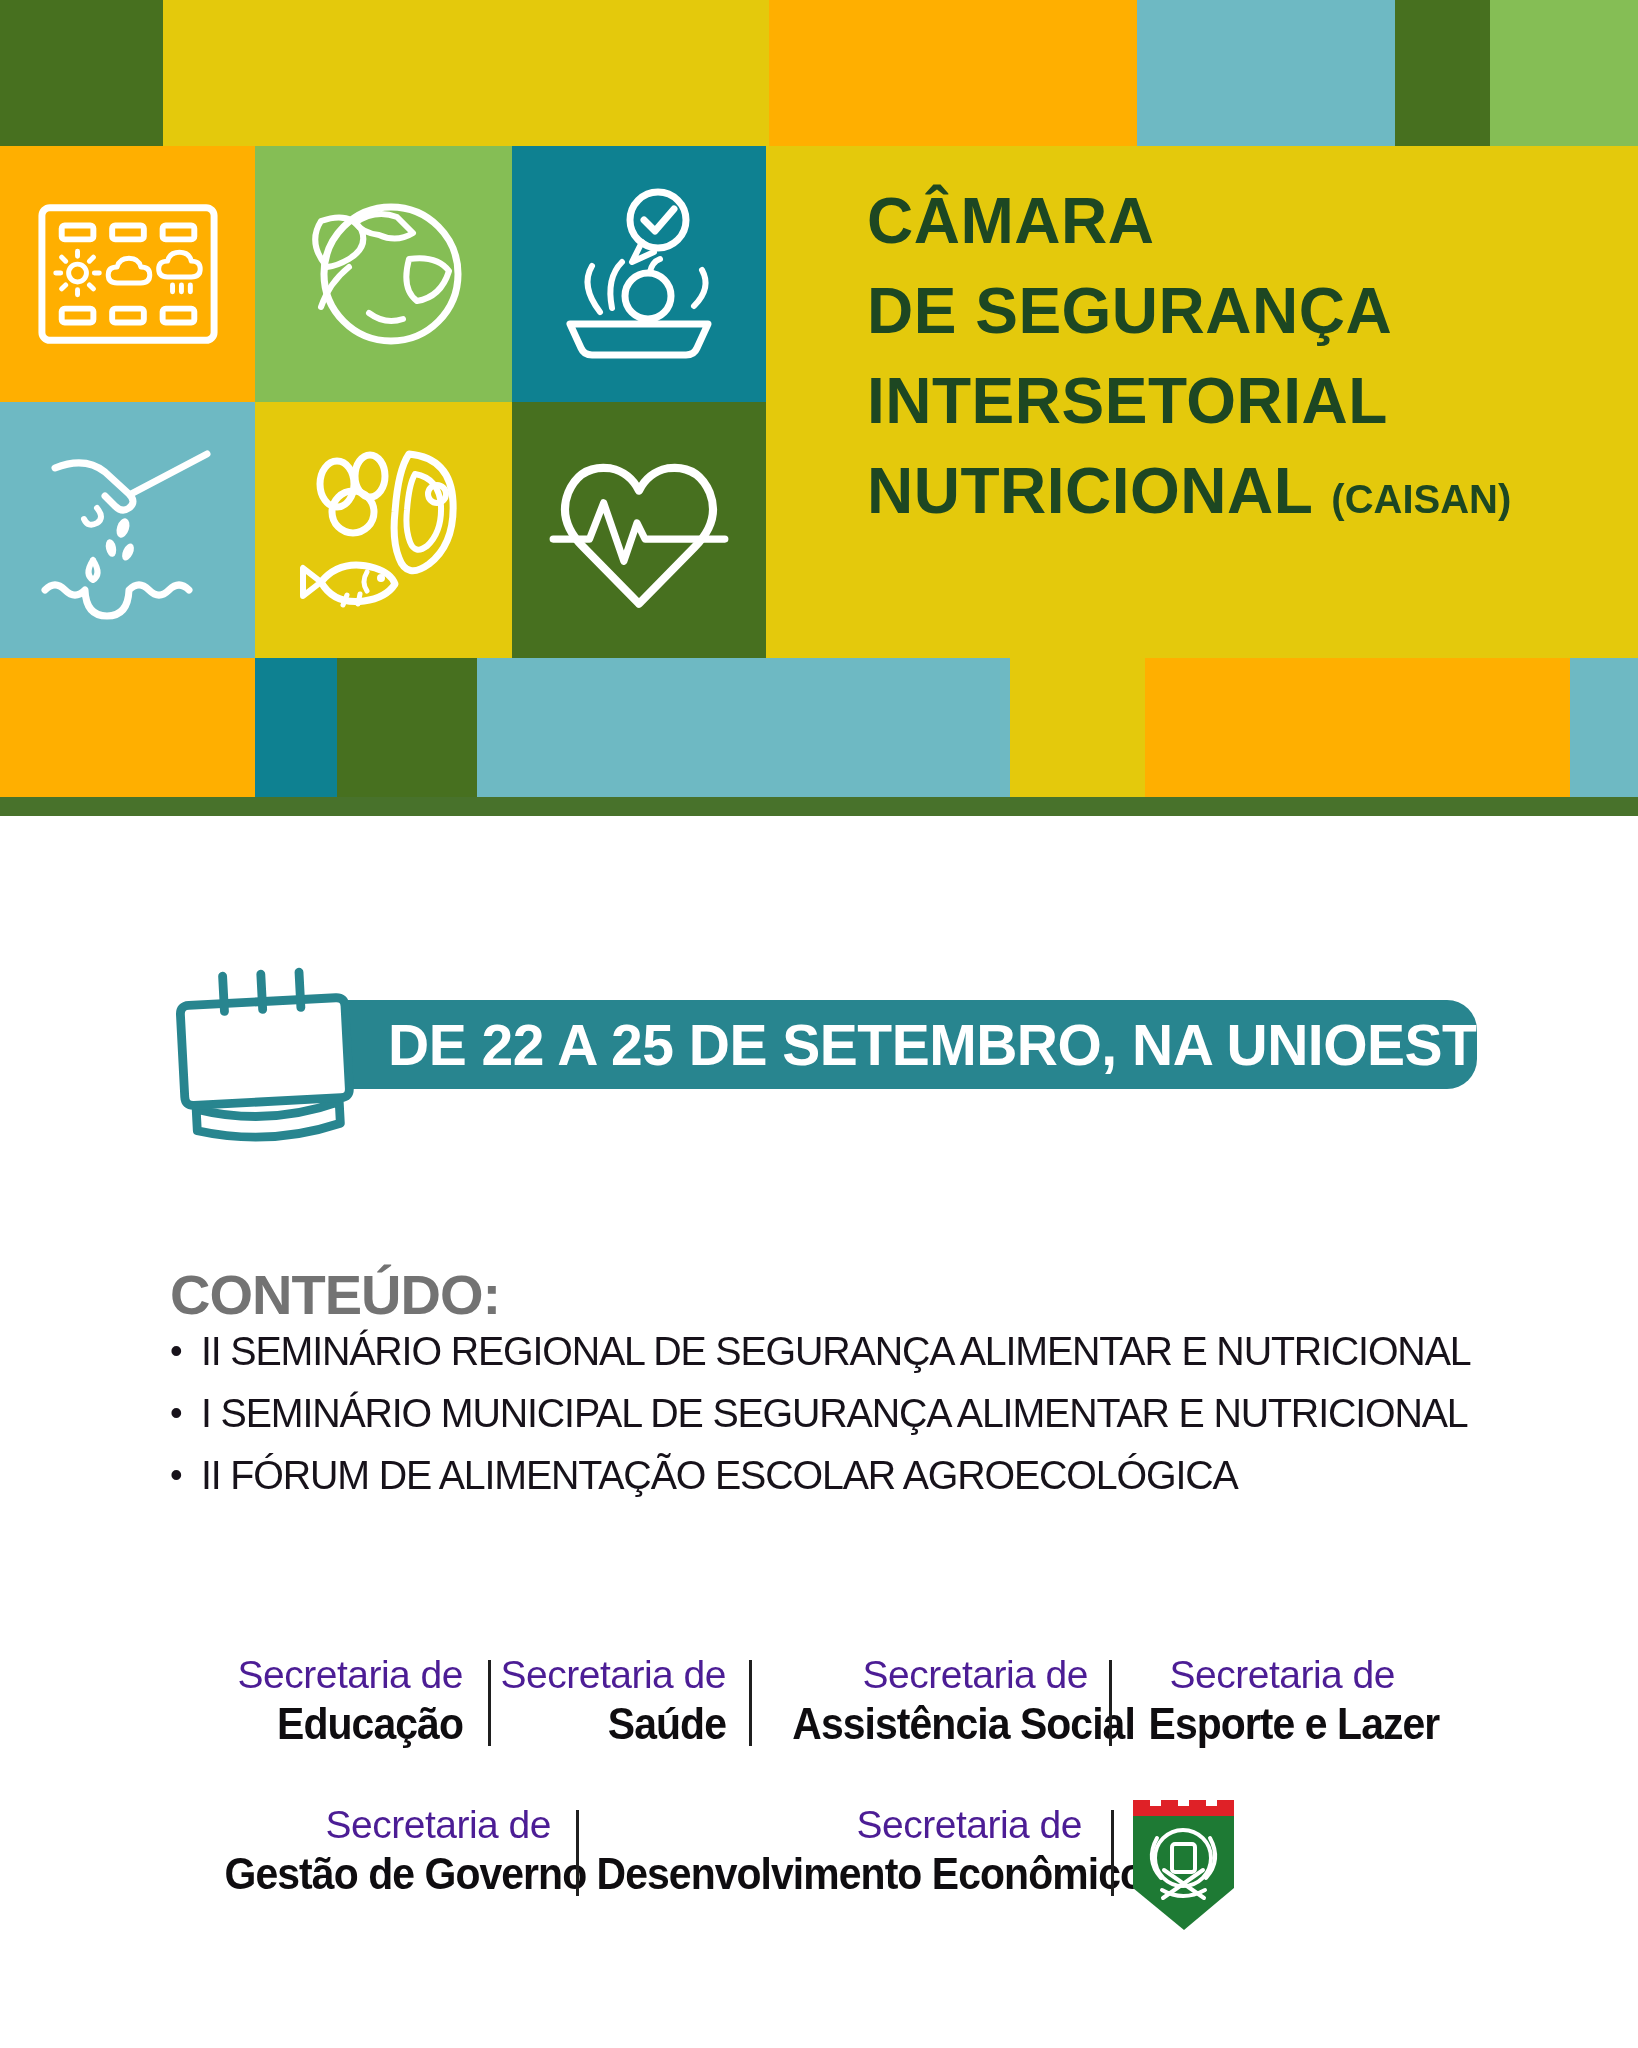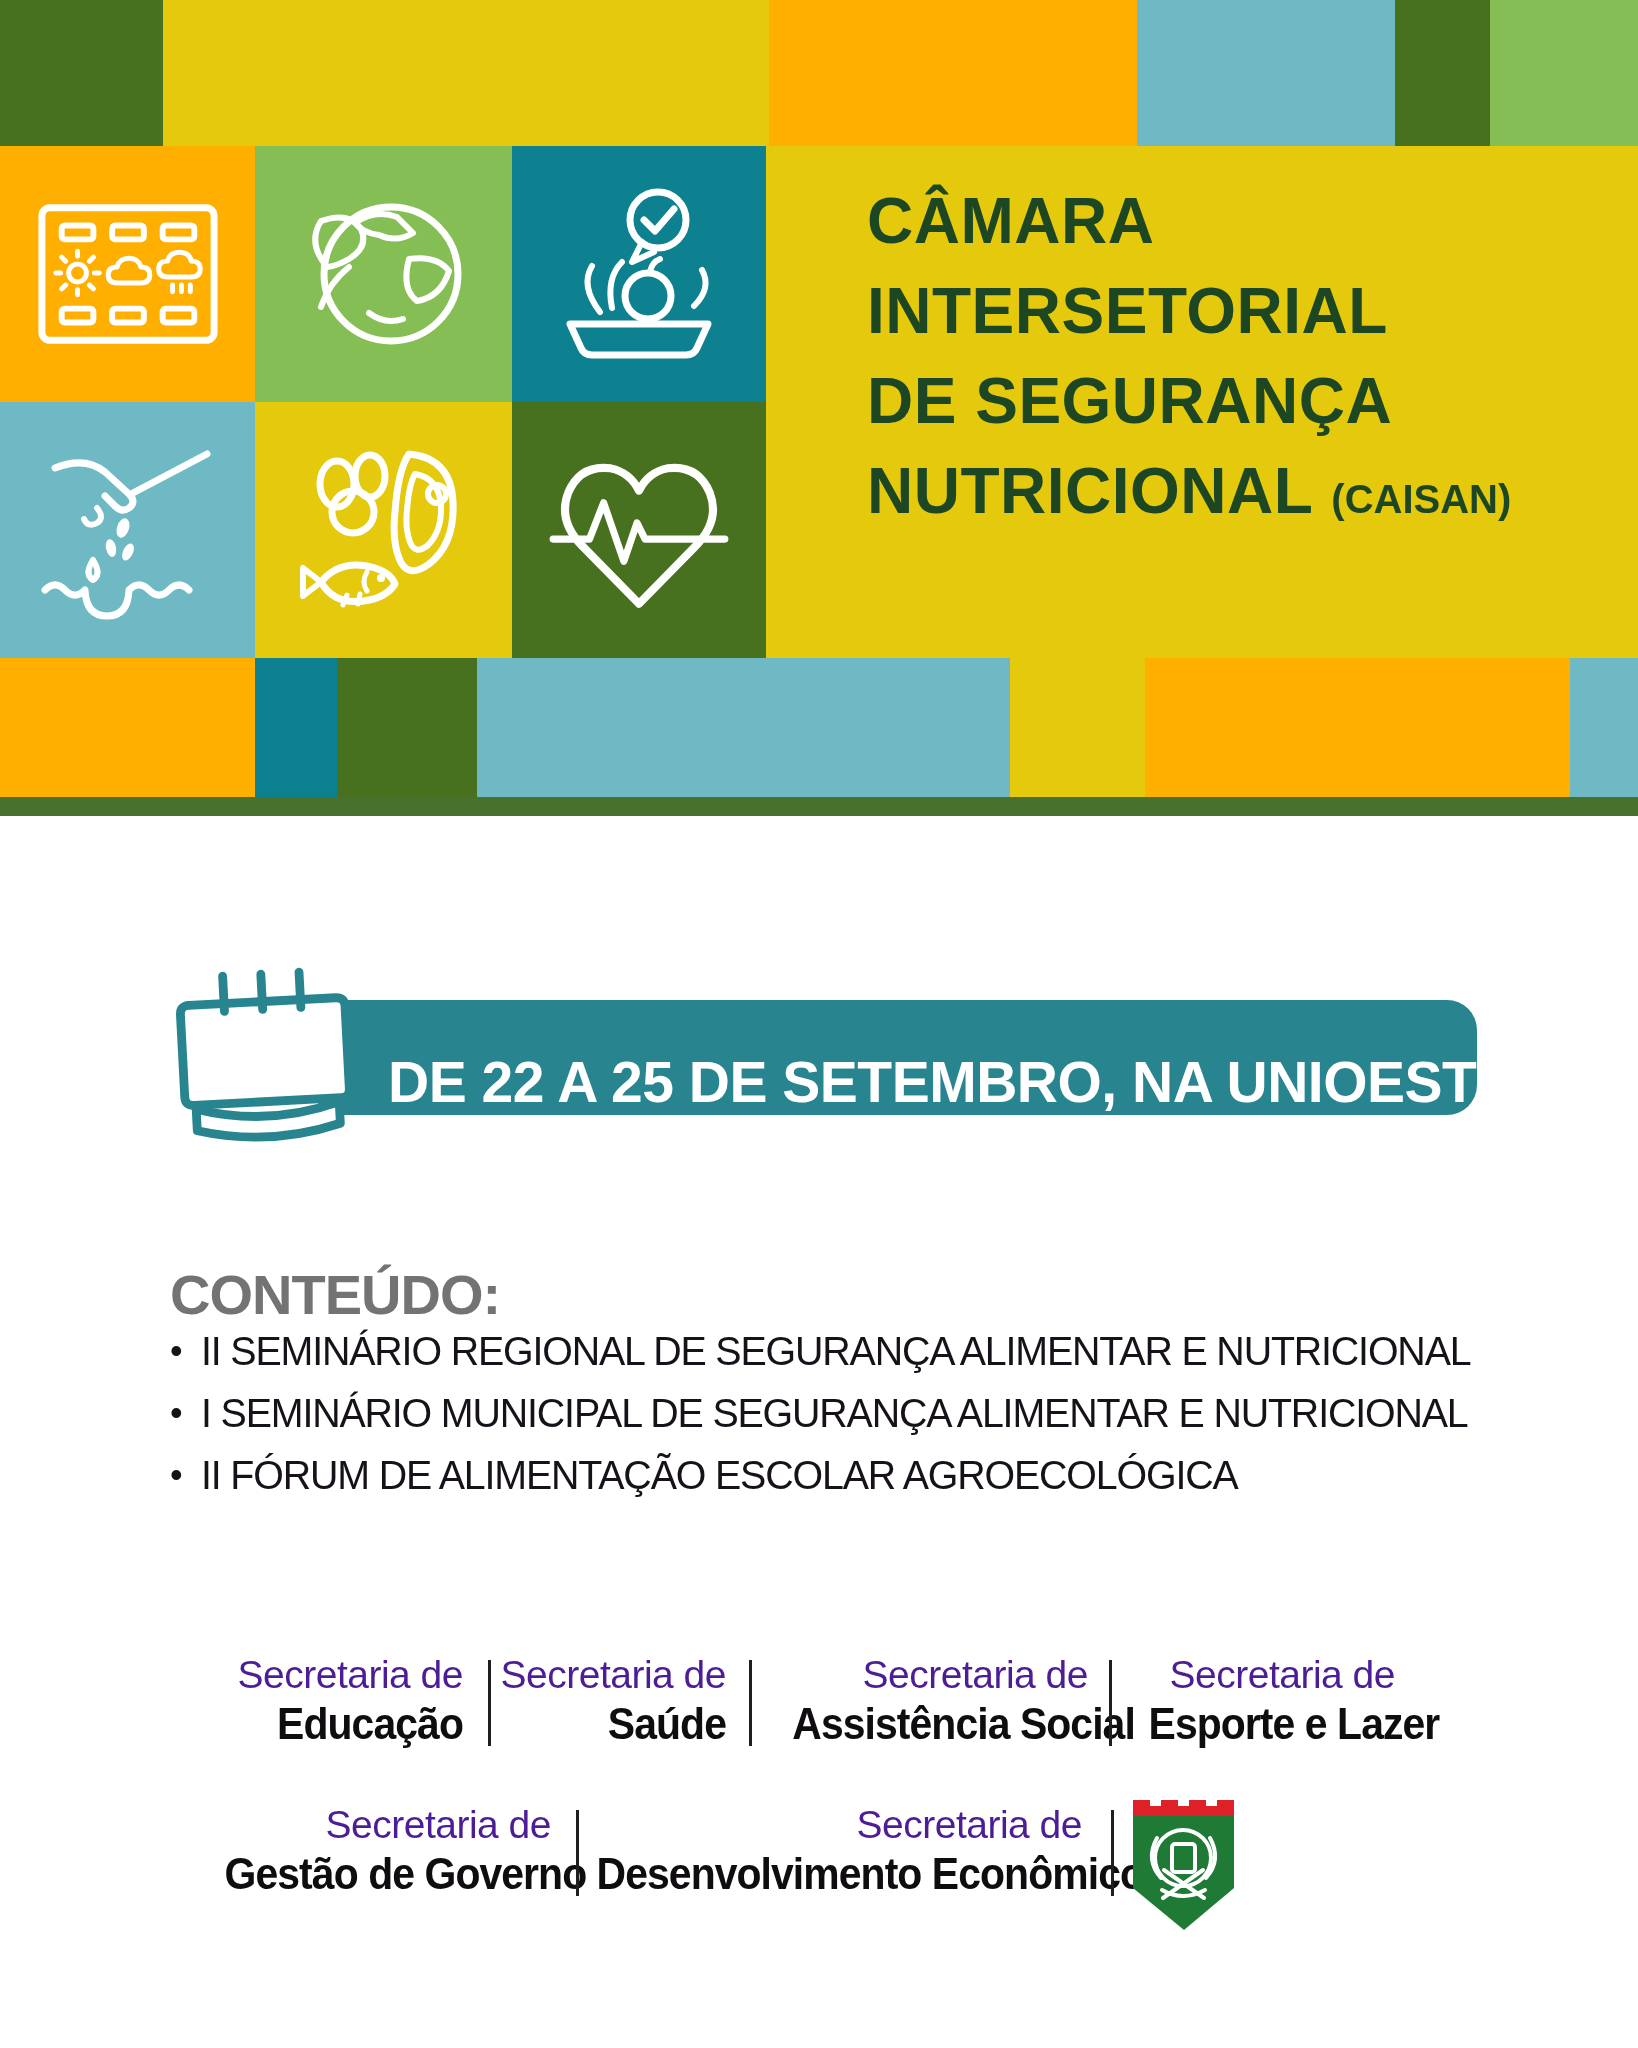--- a/index.html
+++ b/index.html
@@ -165,8 +165,8 @@
     <div class="title-panel">
       <div class="title">
         <div>CÂMARA</div>
+        <div>DE SEGURANÇA</div>
         <div>INTERSETORIAL</div>
-        <div>DE SEGURANÇA</div>
         <div><span>NUTRICIONAL</span><span class="suffix">(CAISAN)</span></div>
       </div>
     </div>

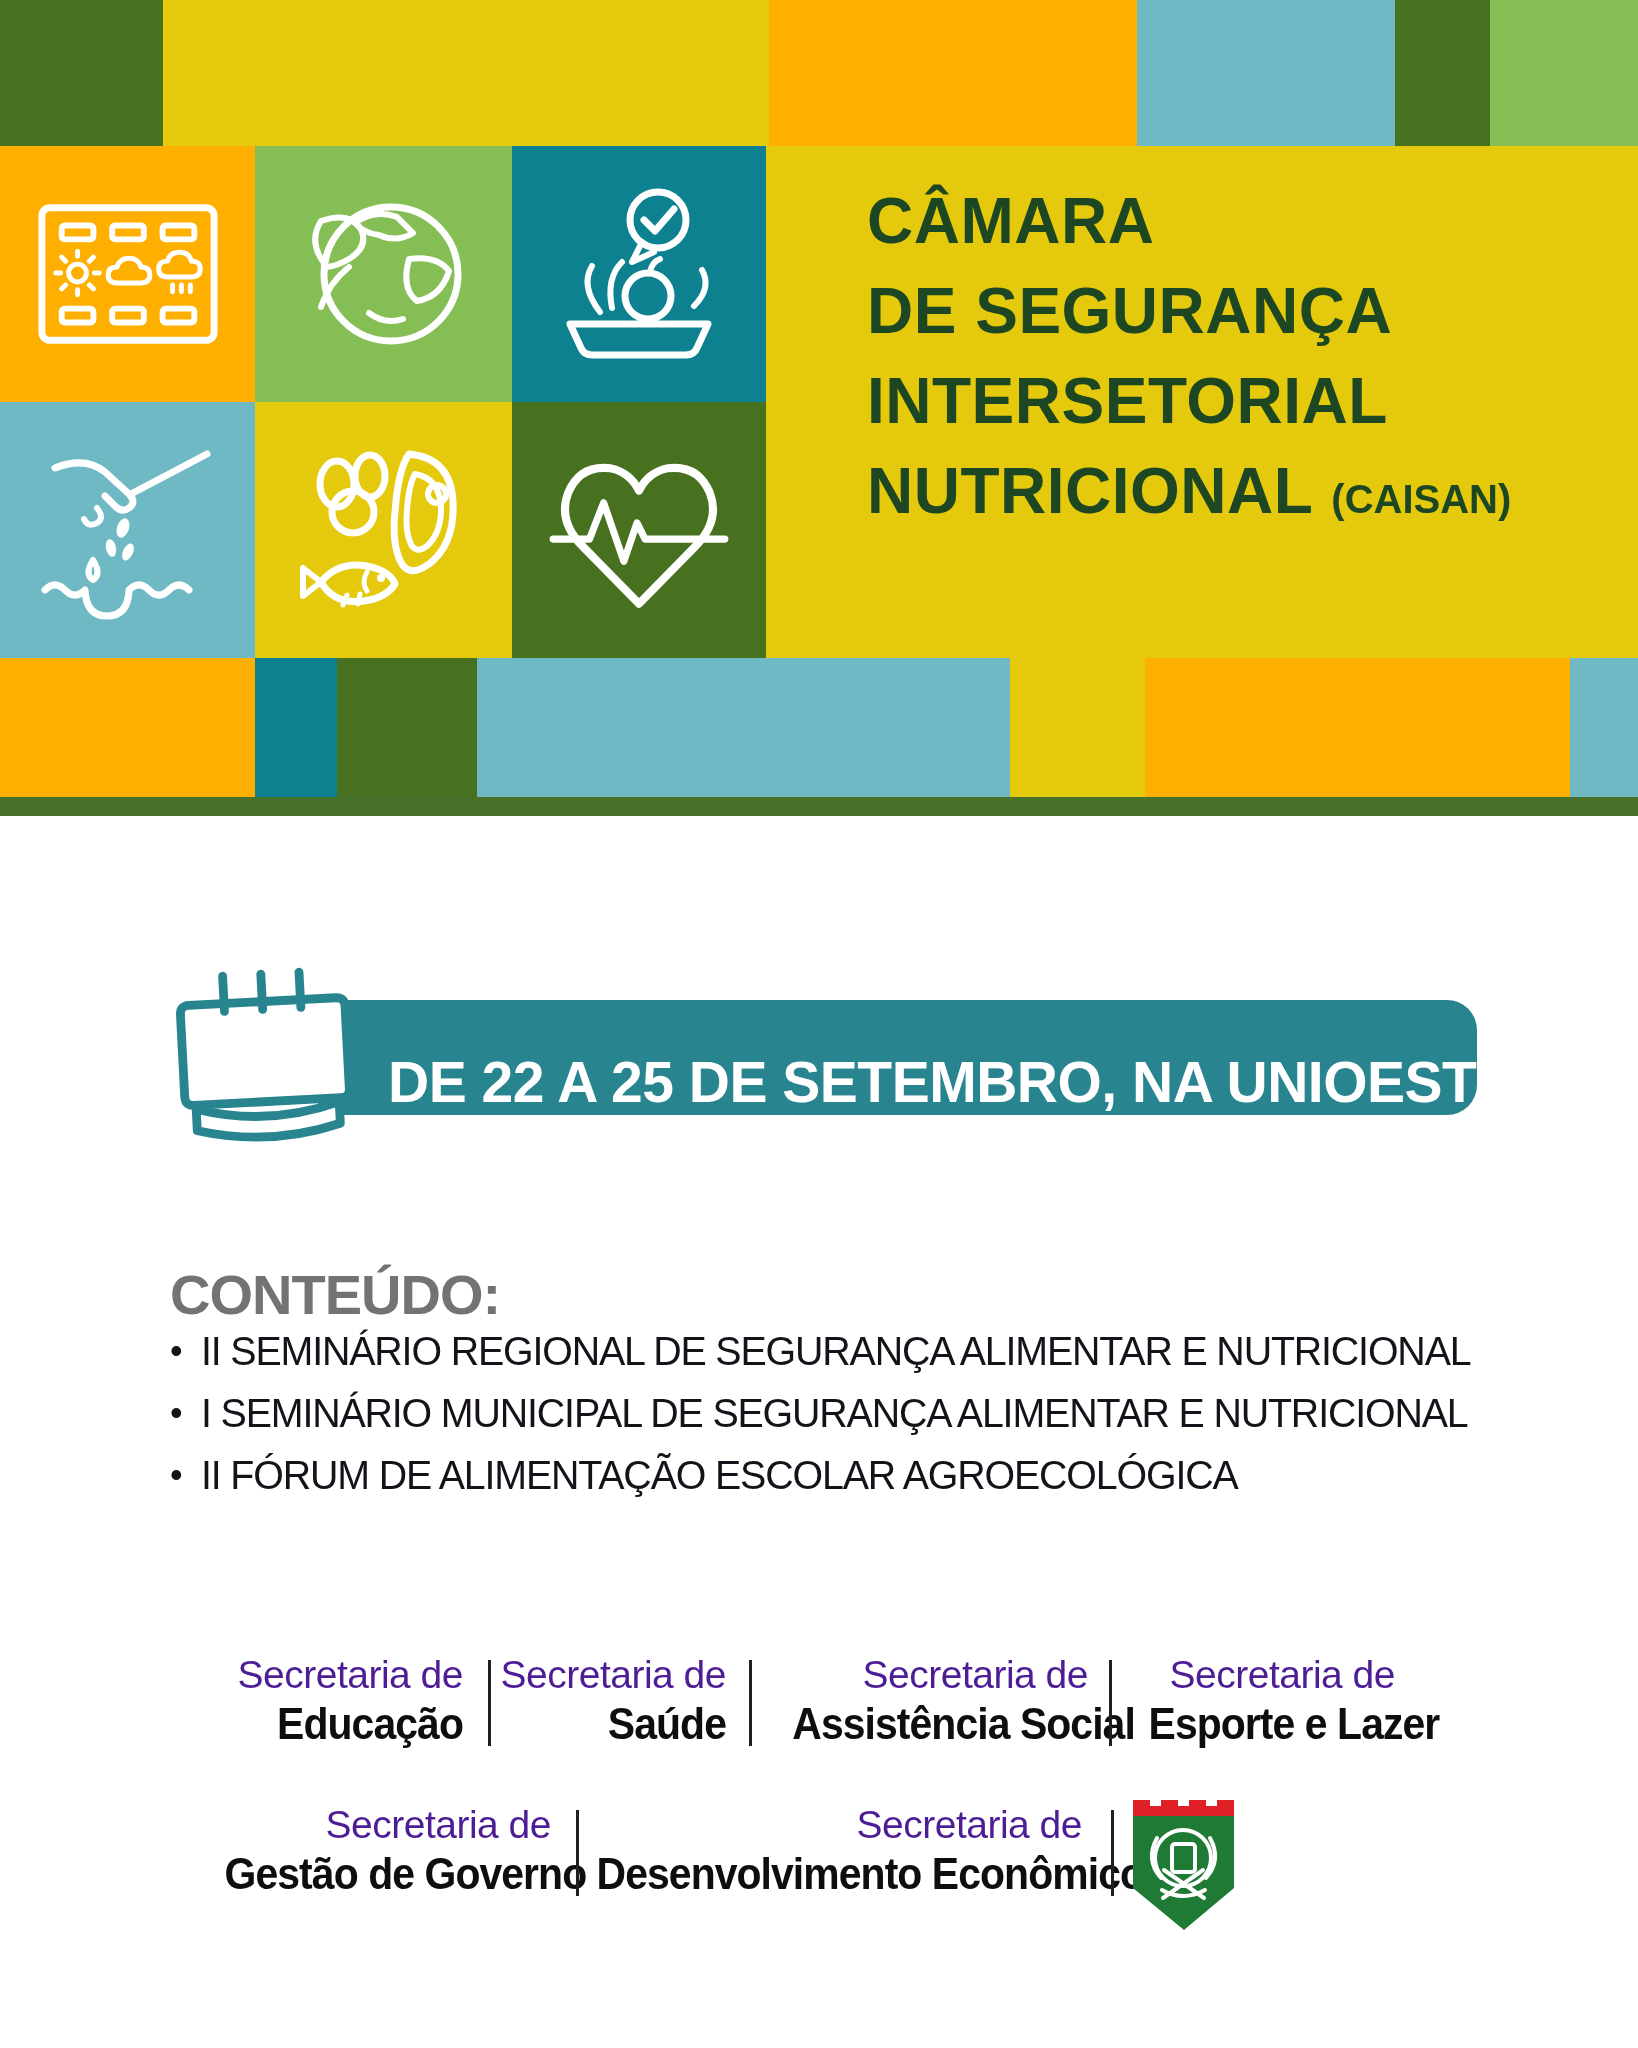--- a/index.html
+++ b/index.html
@@ -32,9 +32,9 @@
 
   
   .date-banner{
-    position:absolute;left:318px;top:1000px;width:1159px;height:115px;
+    position:absolute;left:318px;top:1000px;width:1159px;height:89px;
     background:var(--banner-teal);border-radius:12px 30px 30px 12px;
-    display:flex;align-items:flex-end;box-sizing:border-box;padding-left:70px;
+    display:flex;align-items:center;box-sizing:border-box;padding-left:70px;
   }
   .date-banner .date-text{
     color:#fff;font-size:57px;font-weight:800;letter-spacing:-0.5px;white-space:nowrap;

